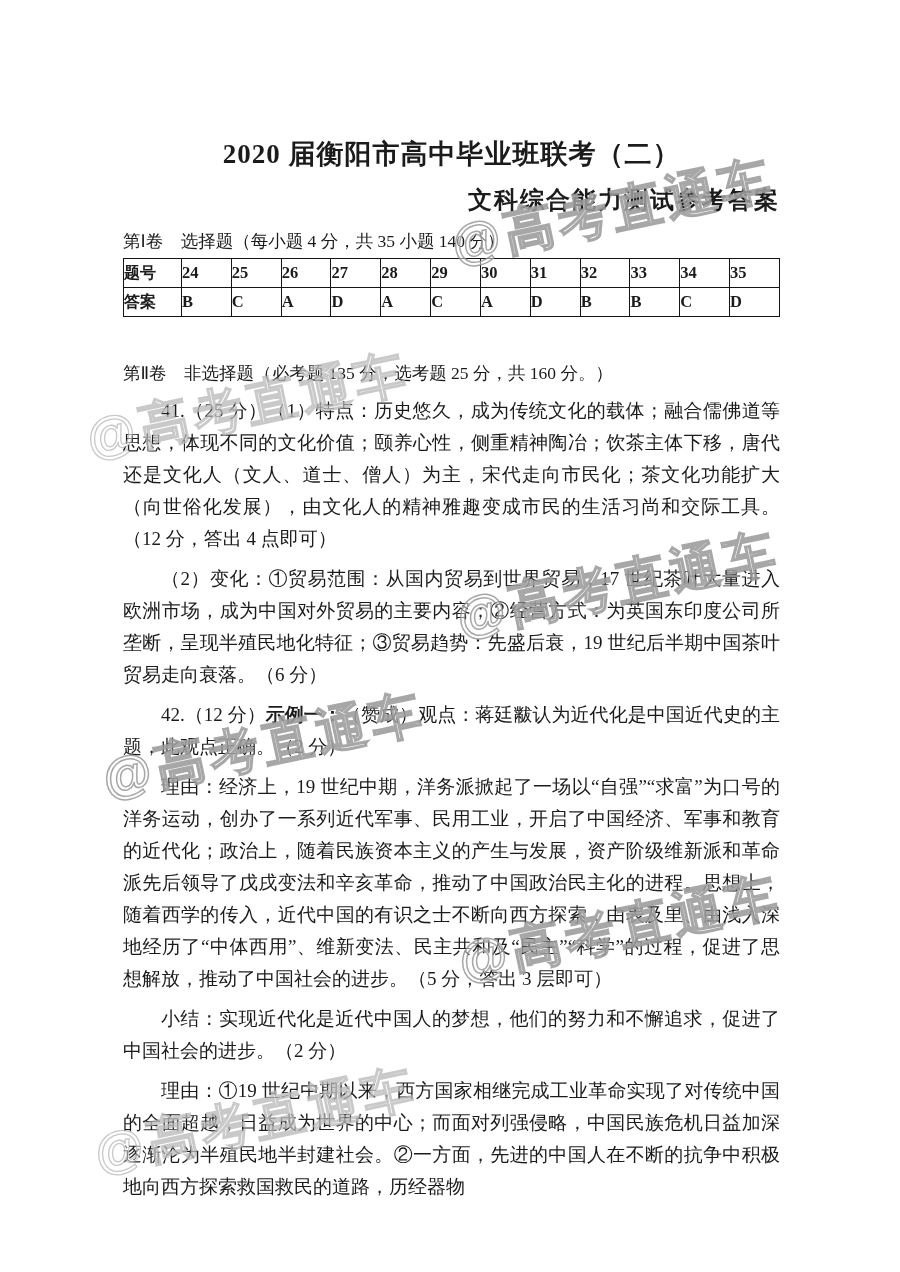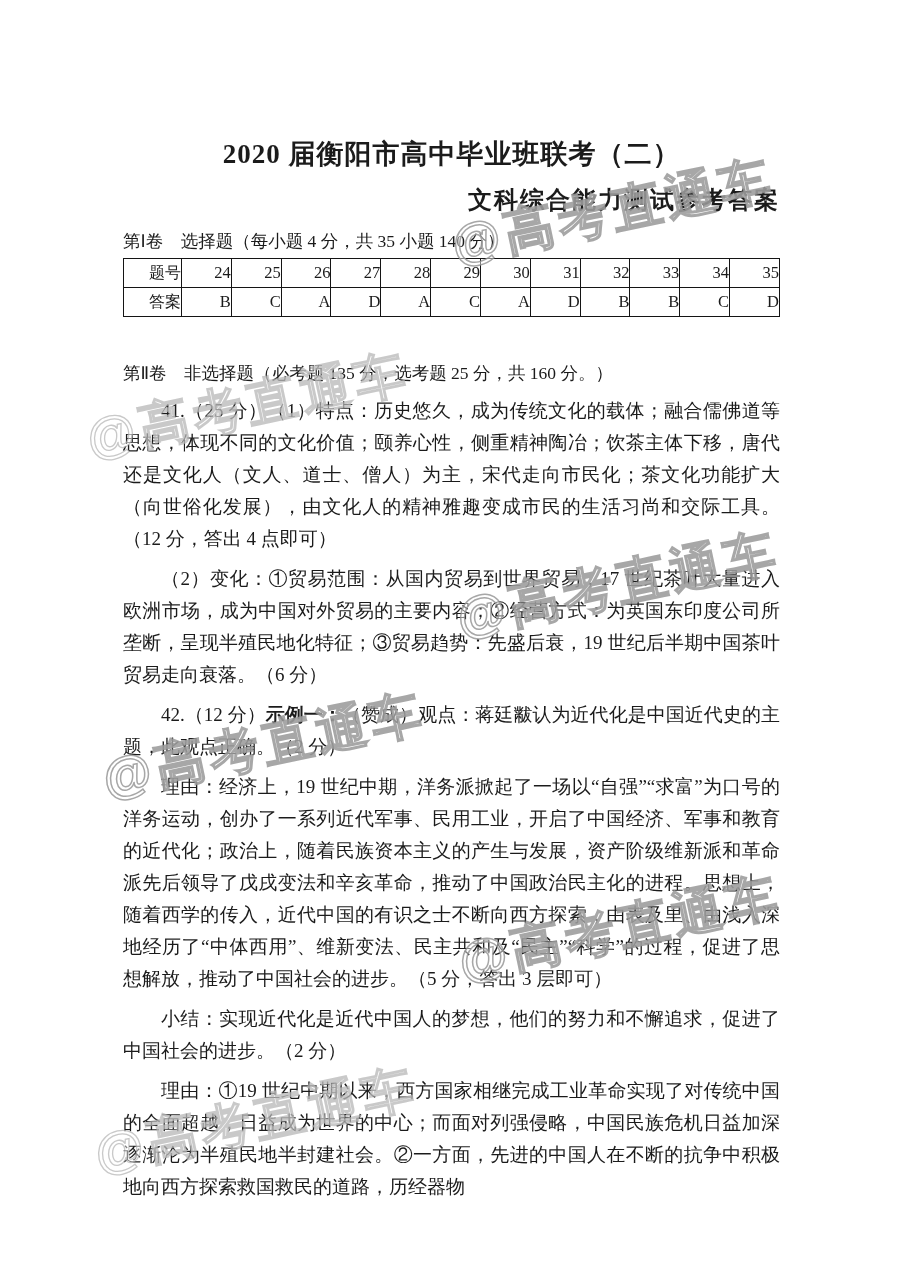--- a/index.html
+++ b/index.html
@@ -37,9 +37,10 @@
   }
   table.answer-table td {
     border: 1.6px solid #141414;
-    text-align: right; vertical-align: middle;
+    text-align: left; vertical-align: middle;
     height: 28px; font-size: 16.5px; padding: 0;
     background: transparent;
+    font-weight: bold;
   }
   table.answer-table td.th { font-size: 16px; }
   .body-para {

